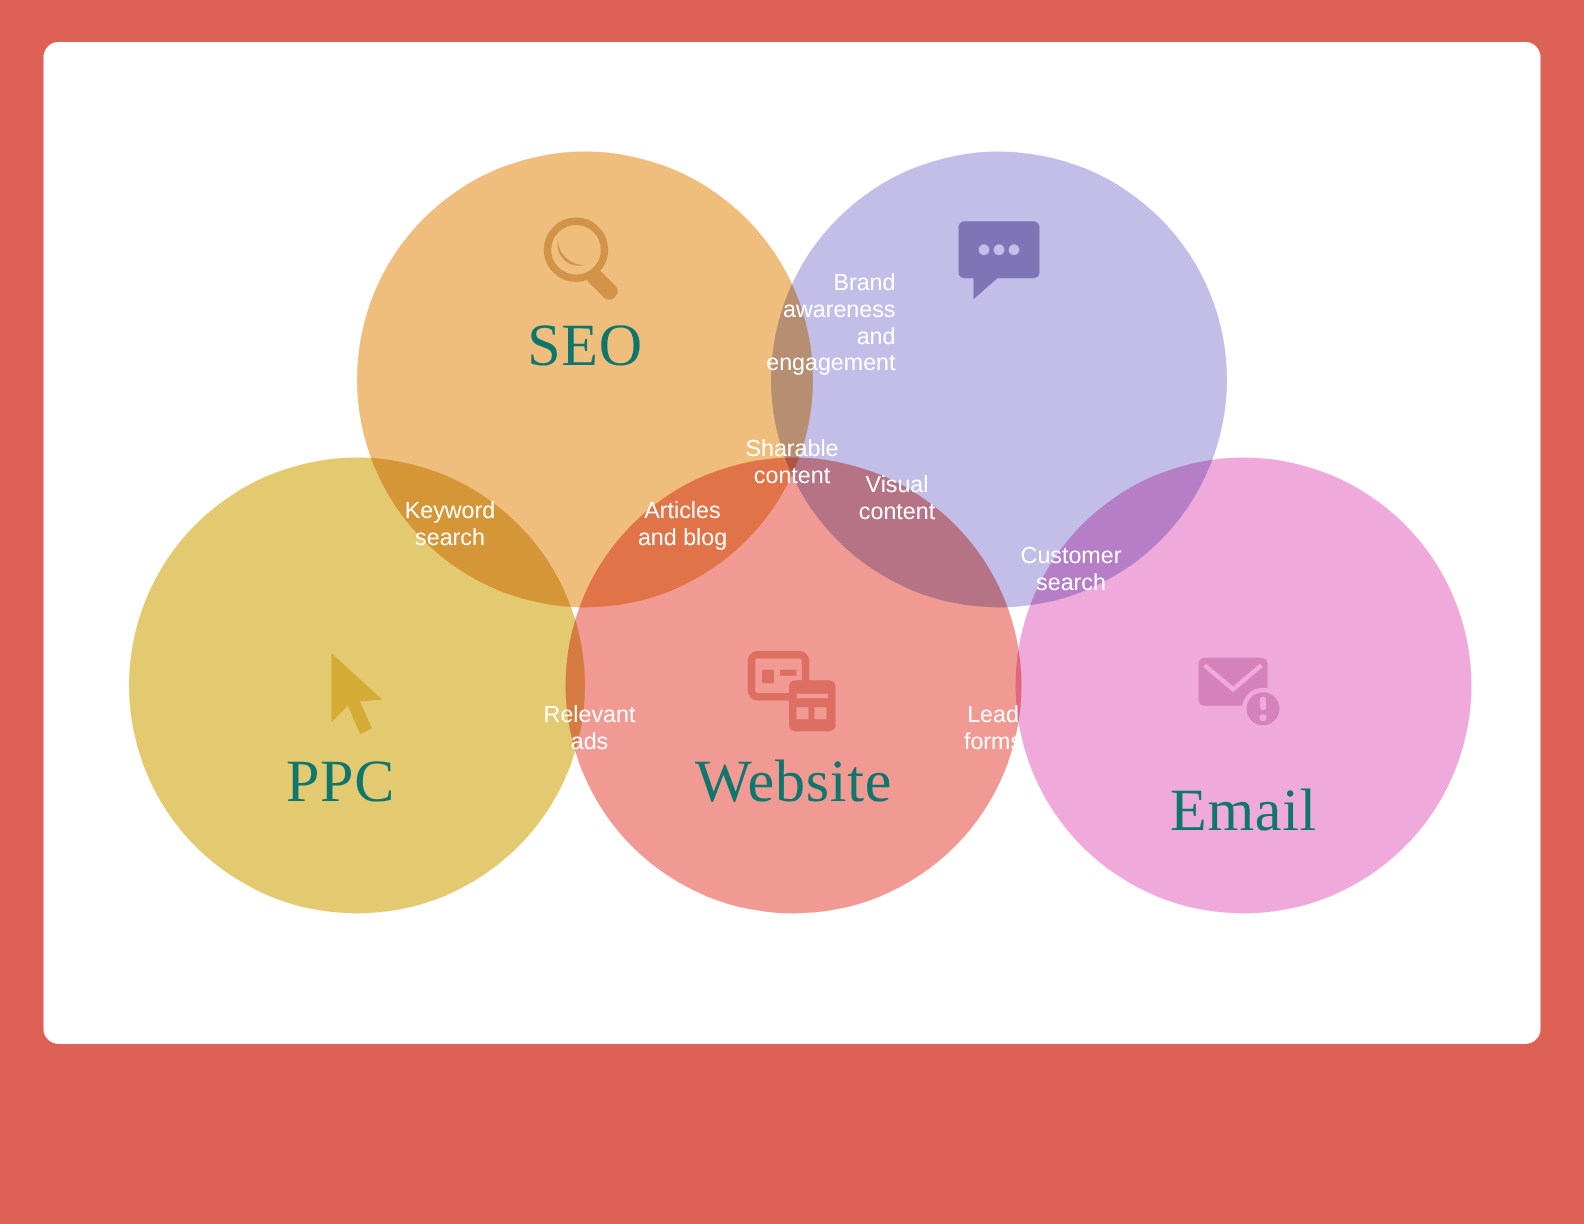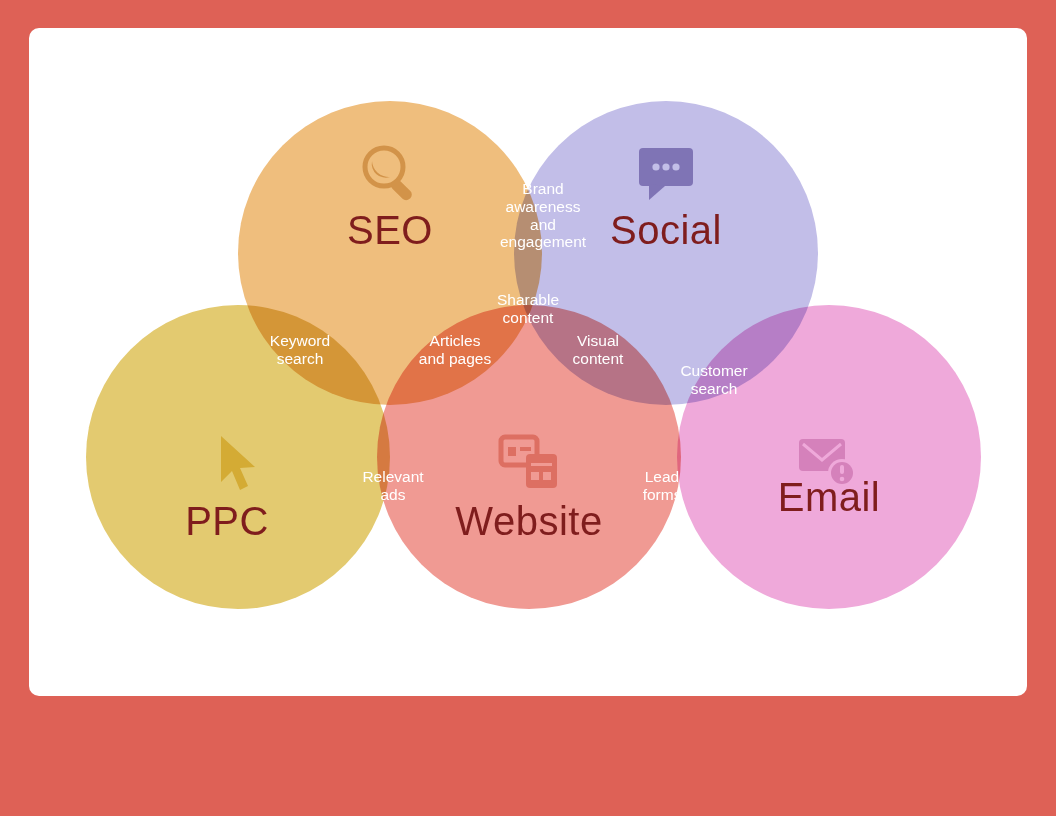--- a/index.html
+++ b/index.html
@@ -150,7 +150,7 @@
       </div>
       <div class="set-label" style="left:800px; top:469px;">Email</div>
 
-      <div class="inter-label" style="left:514px; top:188px;">
+      <div class="inter-label" style="left:498px; top:188px;text-align:right;">
         <div>Brand</div>
         <div>awareness</div>
         <div>and</div>

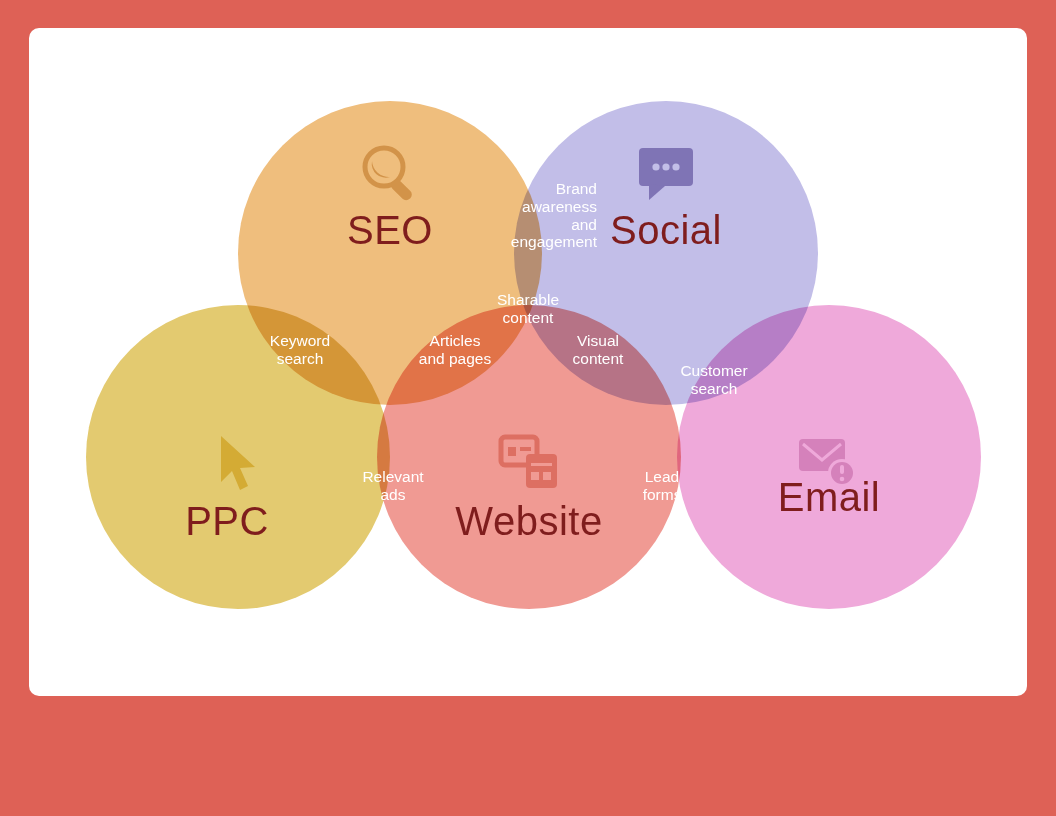--- a/index.html
+++ b/index.html
@@ -50,8 +50,8 @@
   }
   .set-label {
     position: absolute;
-    color: #7f1d1d;
-    font-family: Liberation Sans, sans-serif;
+    color: #0f766e;
+    font-family: Liberation Serif, serif;
     font-size: 40px;
     line-height: 1;
     white-space: nowrap;

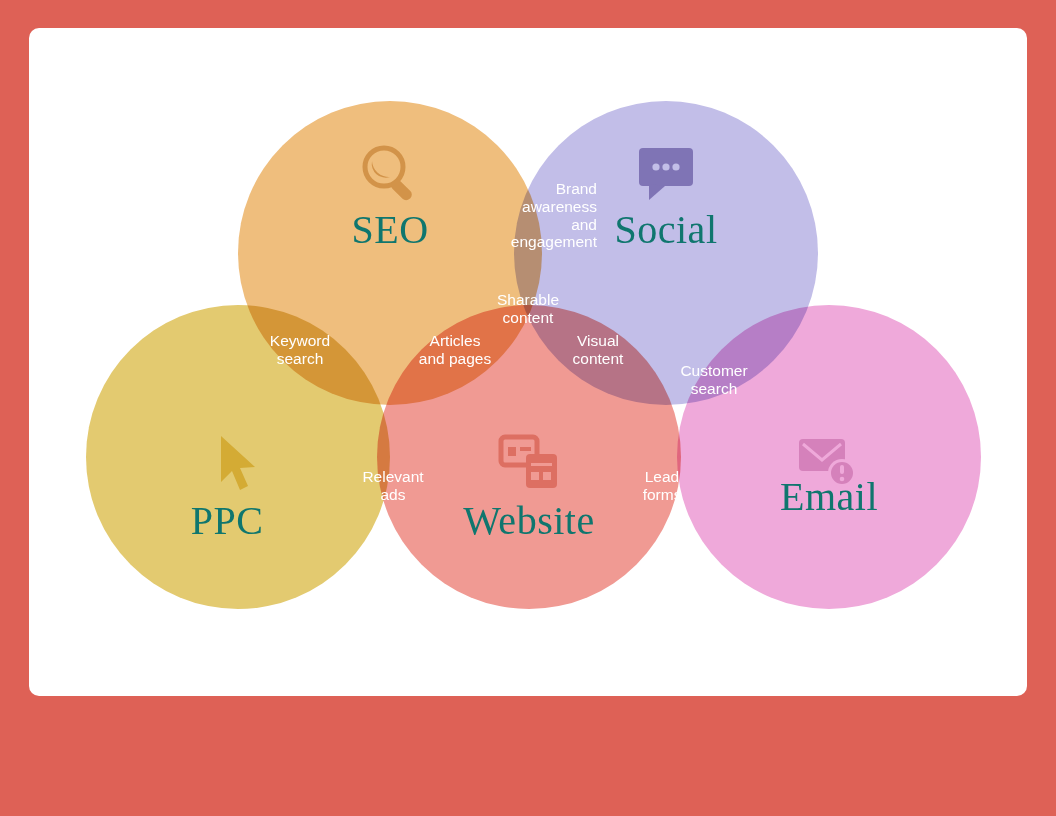--- a/index.html
+++ b/index.html
@@ -116,7 +116,6 @@
           <circle cx="41" cy="23" r="3.6" fill="#c2bee8"></circle>
         </svg>
       </div>
-      <div class="set-label" style="left:637px; top:202px;">Social</div>
 
       <div class="set-icon" style="left:209px; top:437px;">
         <svg width="50" height="62" viewBox="0 0 50 62">

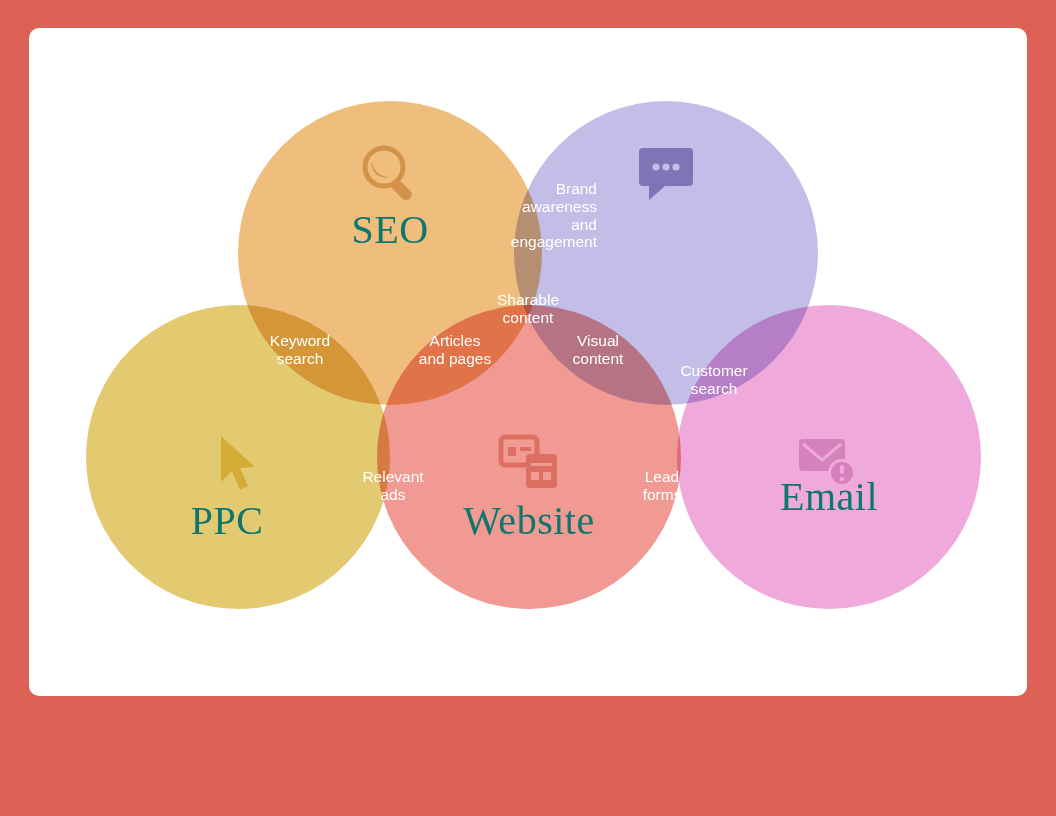--- a/index.html
+++ b/index.html
@@ -171,7 +171,7 @@
         <div>and pages</div>
       </div>
 
-      <div class="inter-label" style="left:569px; top:322px;text-align:center;">
+      <div class="inter-label" style="left:569px; top:305px;text-align:center;">
         <div>Visual</div>
         <div>content</div>
       </div>

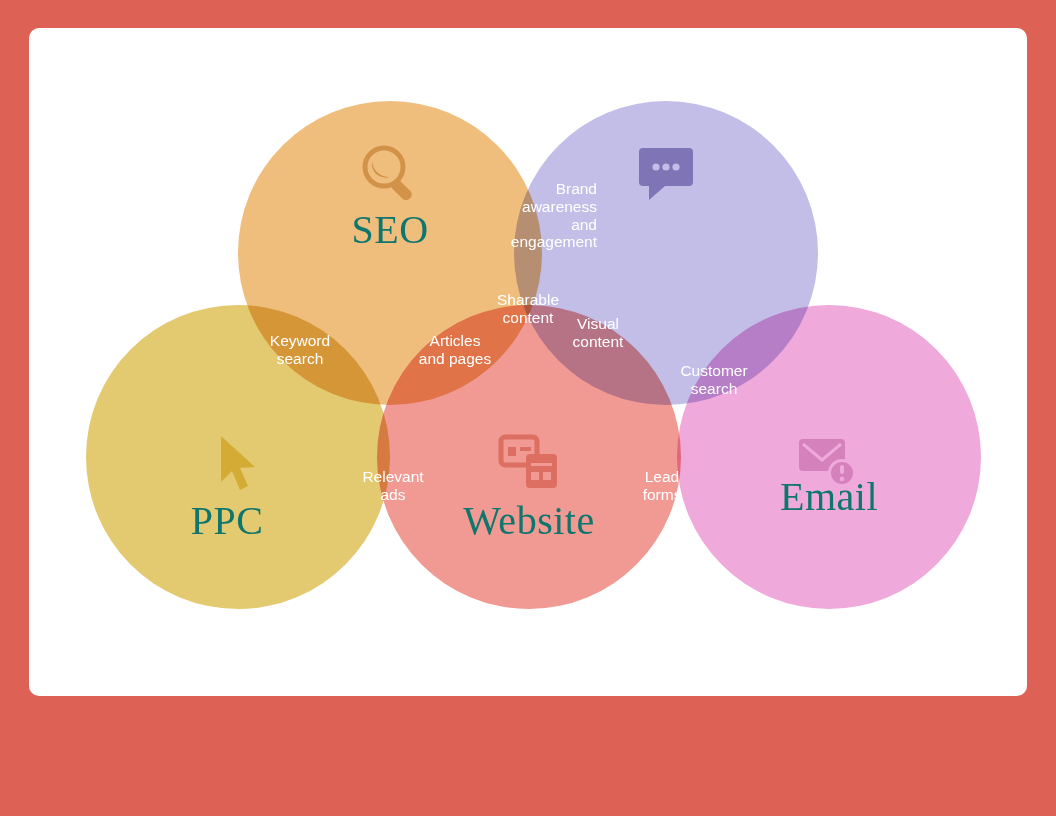--- a/index.html
+++ b/index.html
@@ -168,7 +168,7 @@
 
       <div class="inter-label" style="left:426px; top:322px;">
         <div>Articles</div>
-        <div>and pages</div>
+        <div>and blog</div>
       </div>
 
       <div class="inter-label" style="left:569px; top:305px;text-align:center;">

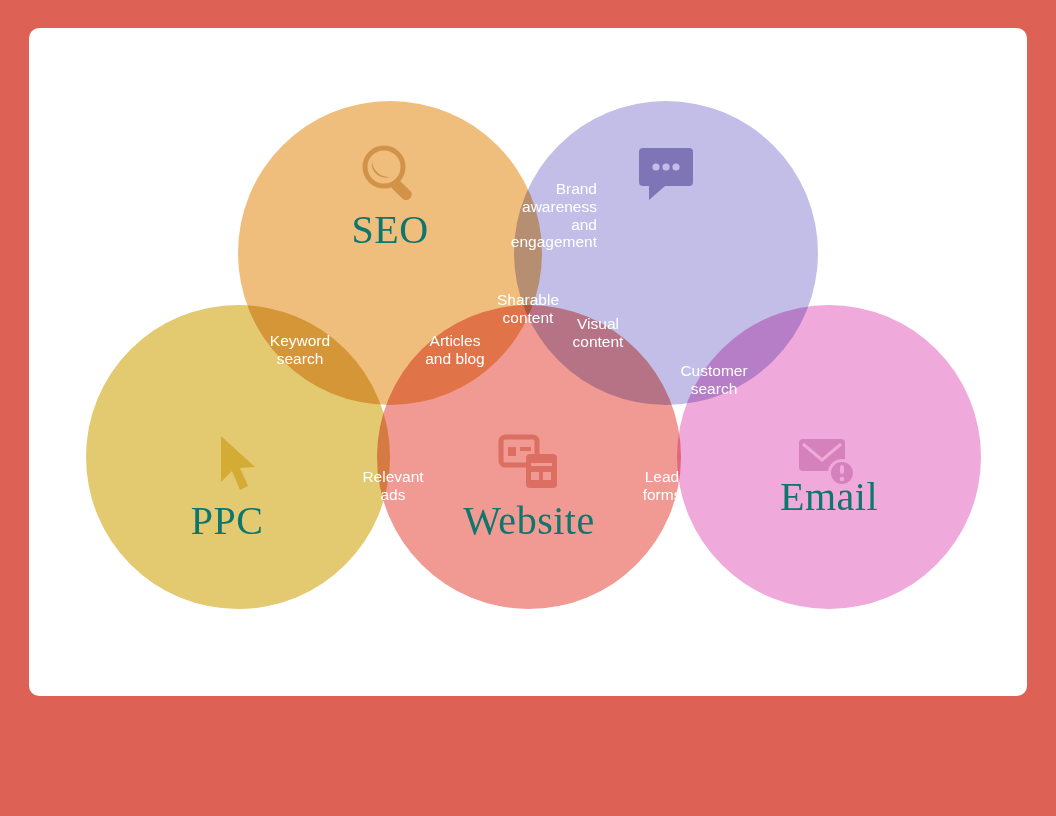--- a/index.html
+++ b/index.html
@@ -147,7 +147,7 @@
           <circle cx="45" cy="45" r="2.3" fill="#efa9da"></circle>
         </svg>
       </div>
-      <div class="set-label" style="left:800px; top:469px;">Email</div>
+      <div class="set-label" style="left:800px; top:512px;">Email</div>
 
       <div class="inter-label" style="left:498px; top:188px;text-align:right;">
         <div>Brand</div>

